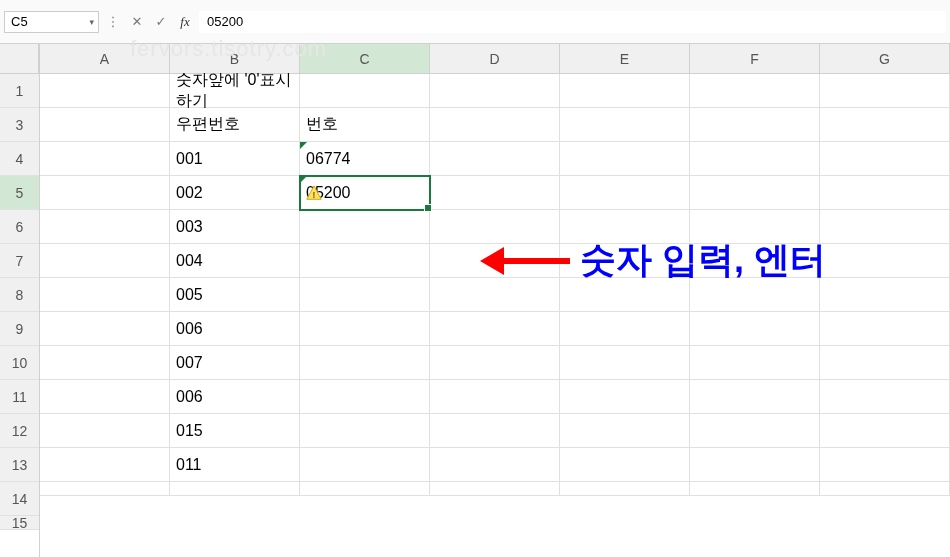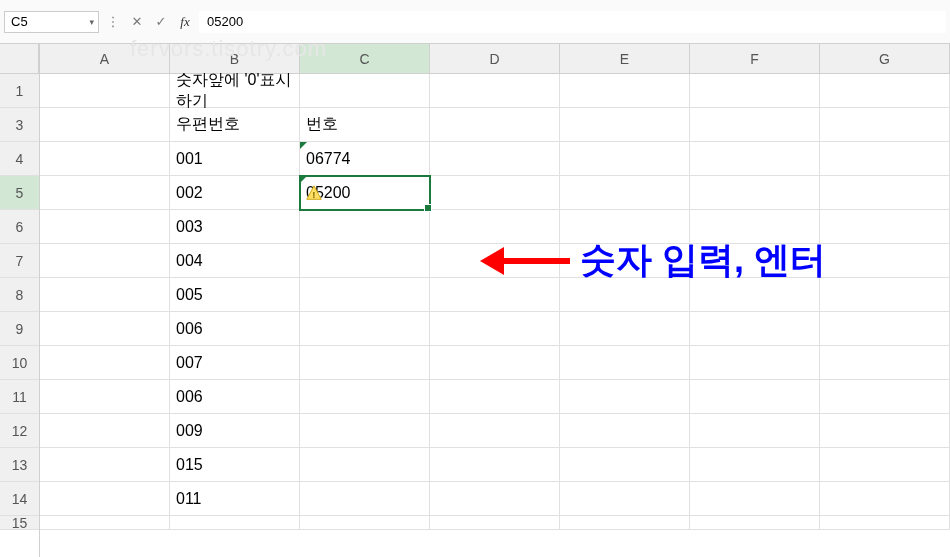--- a/index.html
+++ b/index.html
@@ -386,17 +386,6 @@
         <div class="grid-row">
           <div class="cell"></div>
           <div class="cell">
-            <span>009</span>
-          </div>
-          <div class="cell"></div>
-          <div class="cell"></div>
-          <div class="cell"></div>
-          <div class="cell"></div>
-          <div class="cell"></div>
-        </div>
-        <div class="grid-row">
-          <div class="cell"></div>
-          <div class="cell">
             <span>015</span>
           </div>
           <div class="cell"></div>

